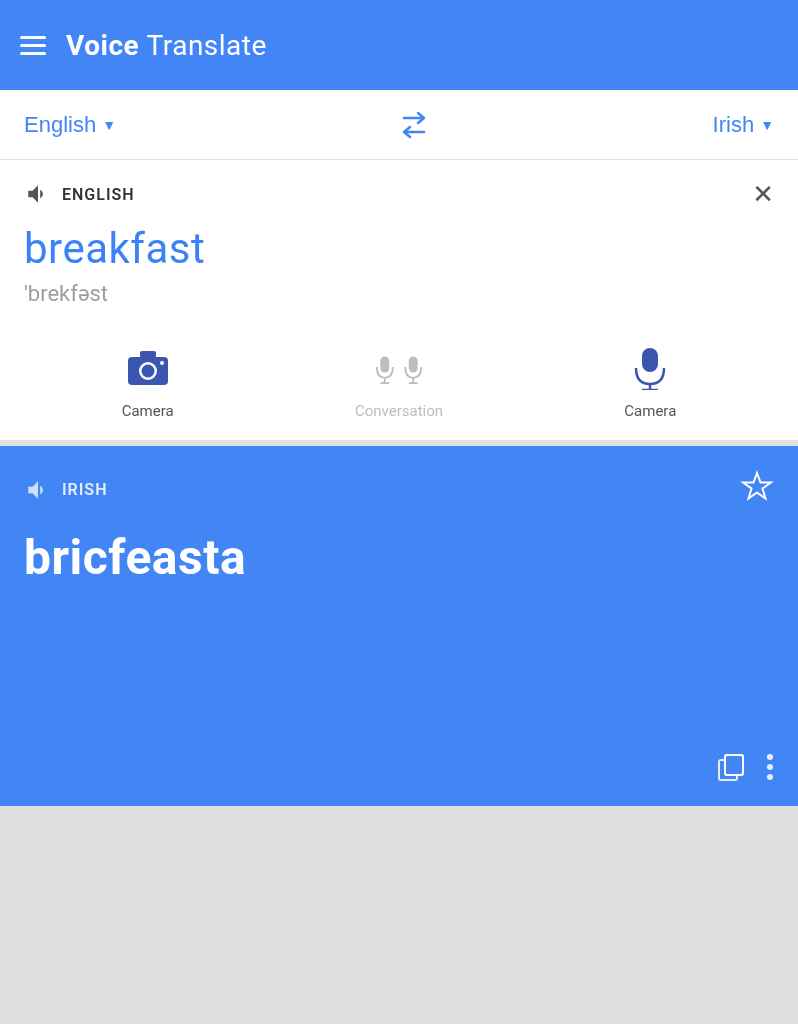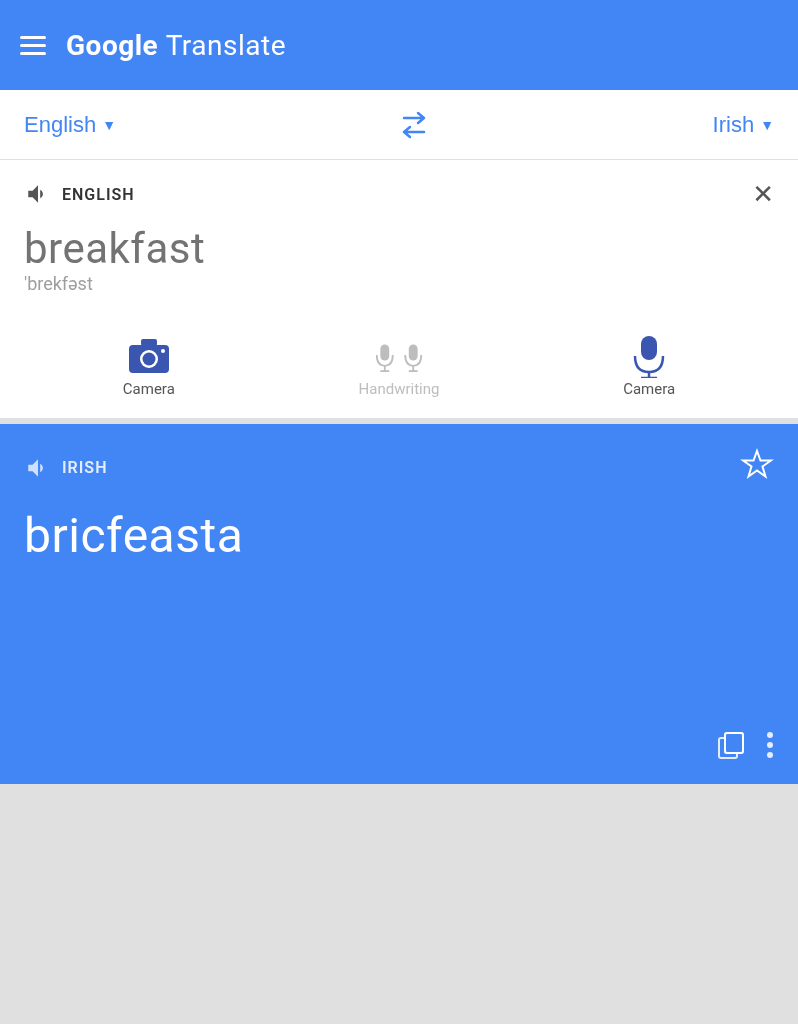--- a/index.html
+++ b/index.html
@@ -227,7 +227,7 @@
     <span></span>
   </div>
   <div class="header-title">
-    <strong>Google </strong><span>Translate</span>
+    <strong>Voice </strong><span>Translate</span>
   </div>
 </div>
 

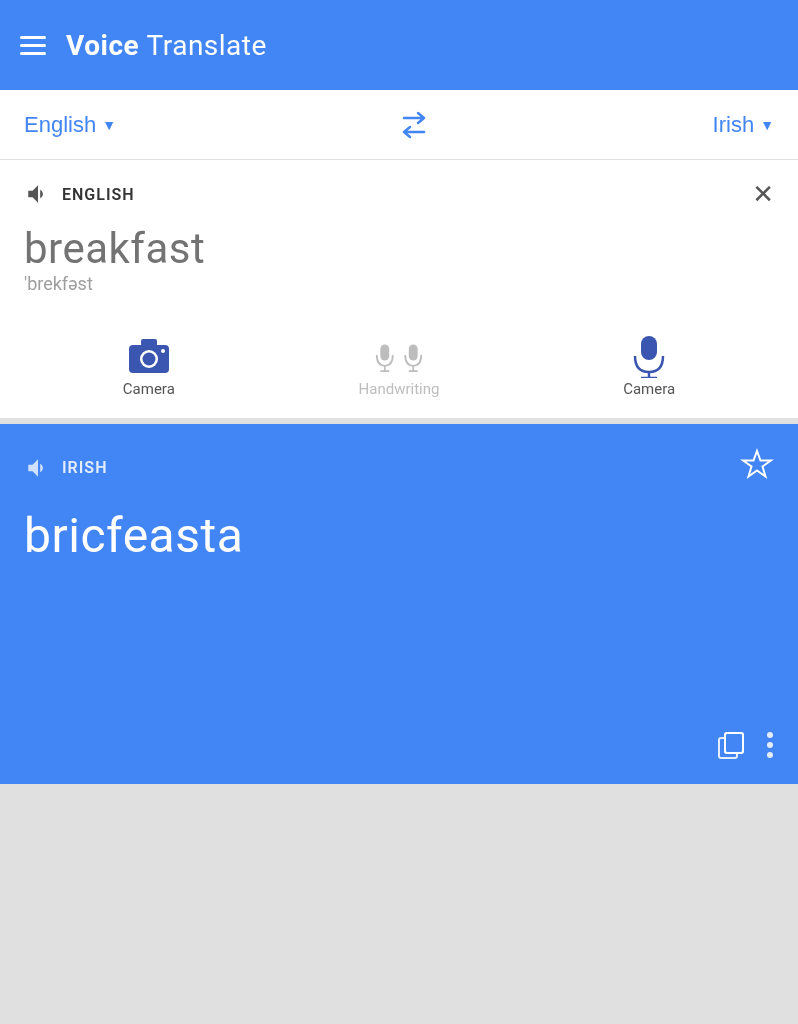--- a/index.html
+++ b/index.html
@@ -120,8 +120,8 @@
     .input-word {
       font-size: 42px;
       font-weight: 400;
-      color: #737373;
-      margin-bottom: 0;
+      color: #3b82f6;
+      margin-bottom: 8px;
       letter-spacing: 0.5px;
     }
     .input-phonetic {

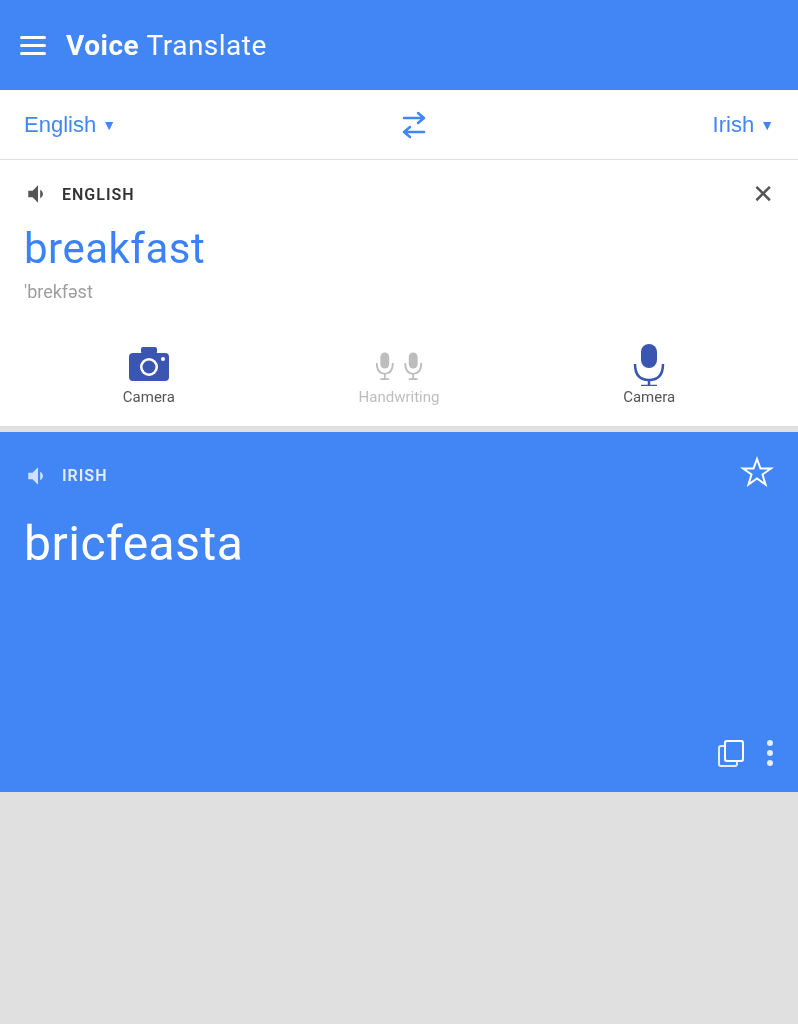--- a/index.html
+++ b/index.html
@@ -125,7 +125,7 @@
       letter-spacing: 0.5px;
     }
     .input-phonetic {
-      font-size: 18px;
+      font-size: 22px;
       color: #9e9e9e;
       margin-bottom: 28px;
     }

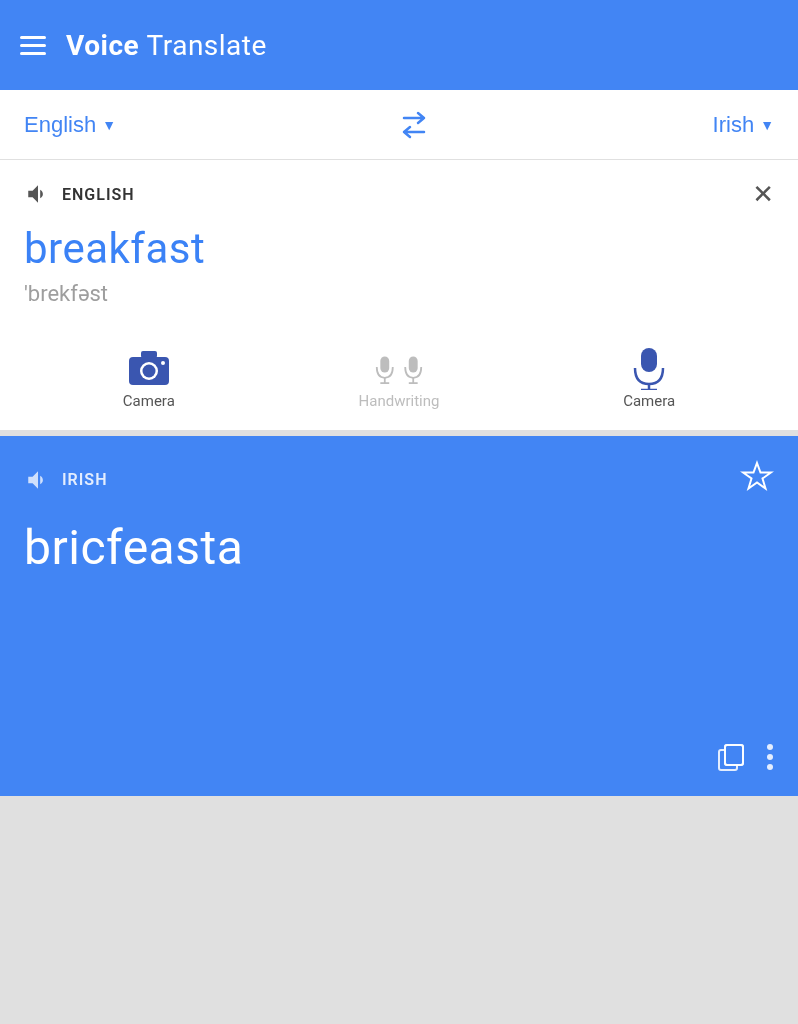--- a/index.html
+++ b/index.html
@@ -141,7 +141,7 @@
       display: flex;
       flex-direction: column;
       align-items: center;
-      gap: 0;
+      gap: 10px;
       cursor: pointer;
       min-width: 80px;
     }

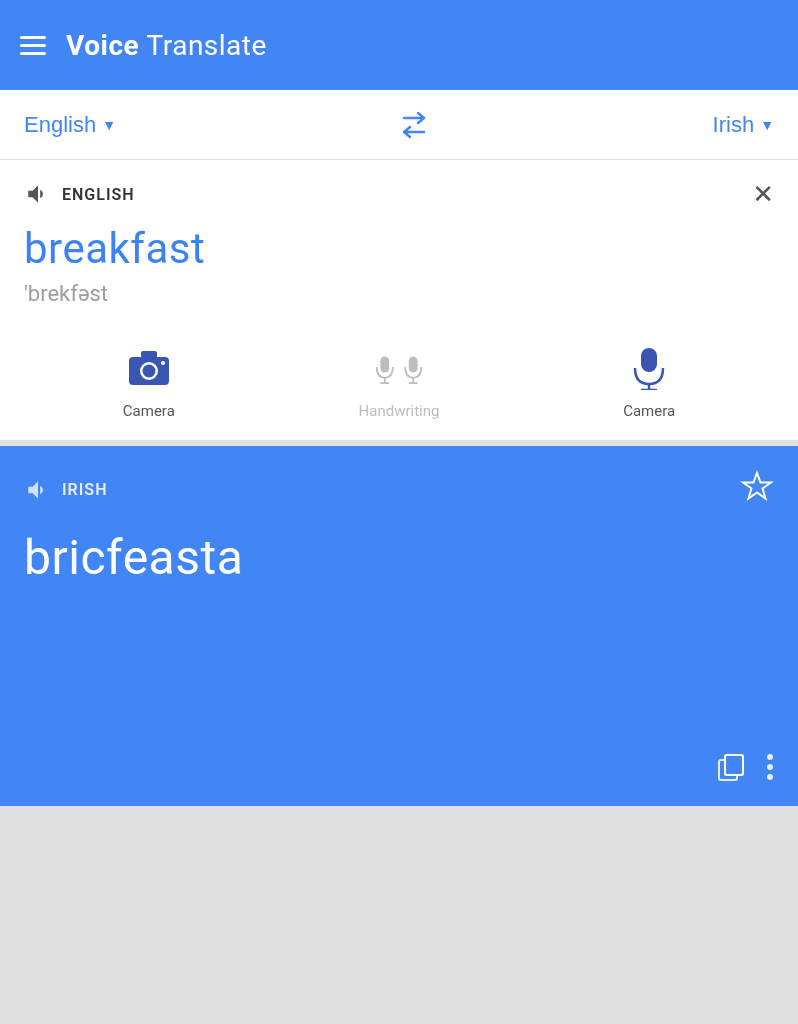--- a/index.html
+++ b/index.html
@@ -297,7 +297,7 @@
           <line x1="38" y1="36" x2="48" y2="36" stroke="#bdbdbd" stroke-width="2"></line>
         </svg>
       </div>
-      <span class="tool-label inactive">Handwriting</span>
+      <span class="tool-label inactive">Conversation</span>
     </div>
 
     <div class="tool-item">

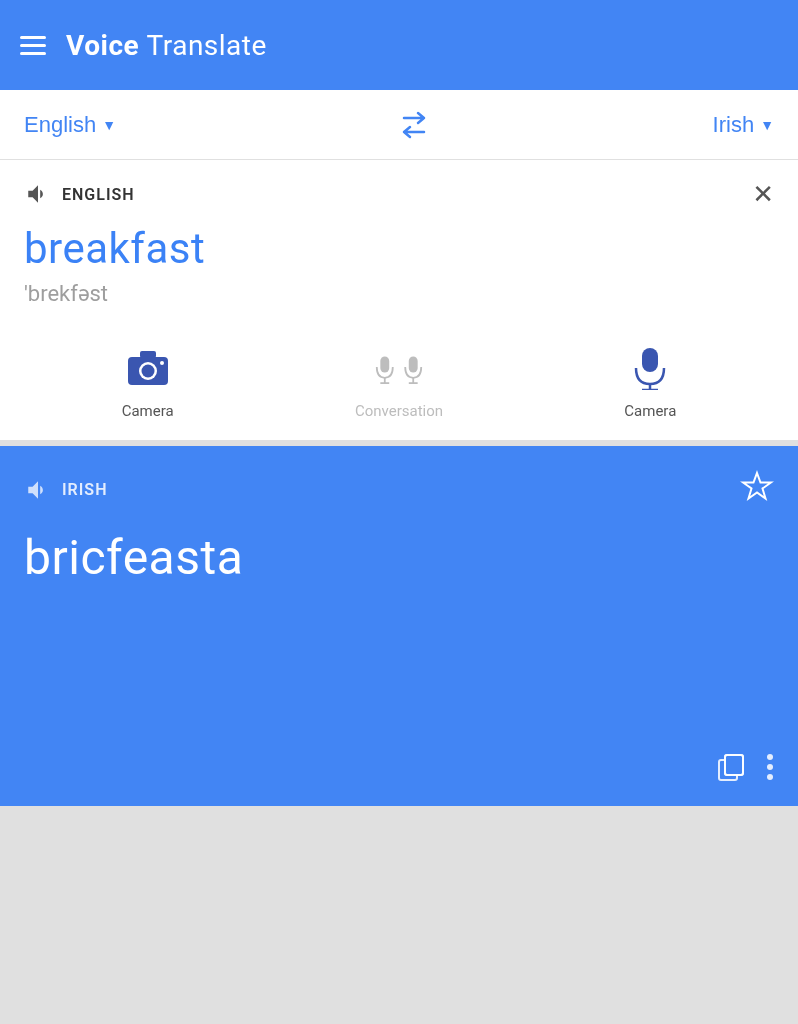--- a/index.html
+++ b/index.html
@@ -193,7 +193,7 @@
     }
     .trans-word {
       font-size: 48px;
-      font-weight: 400;
+      font-weight: 700;
       color: white;
       letter-spacing: 0.5px;
     }

